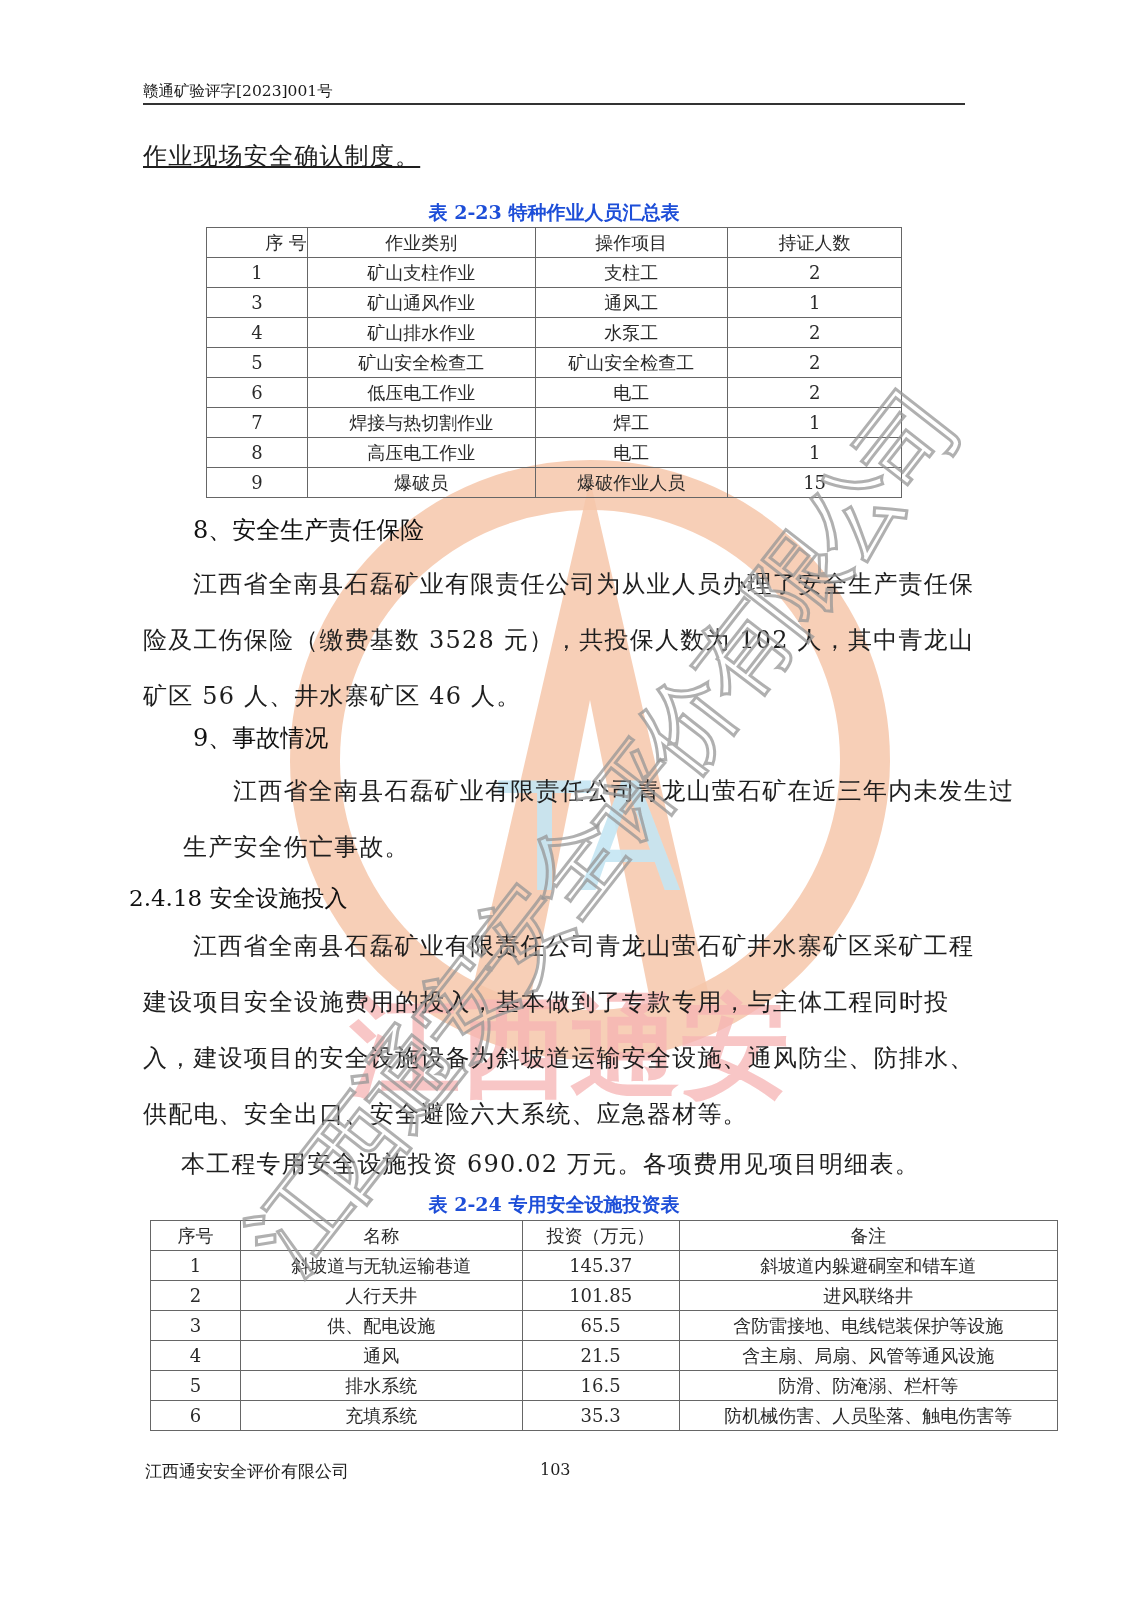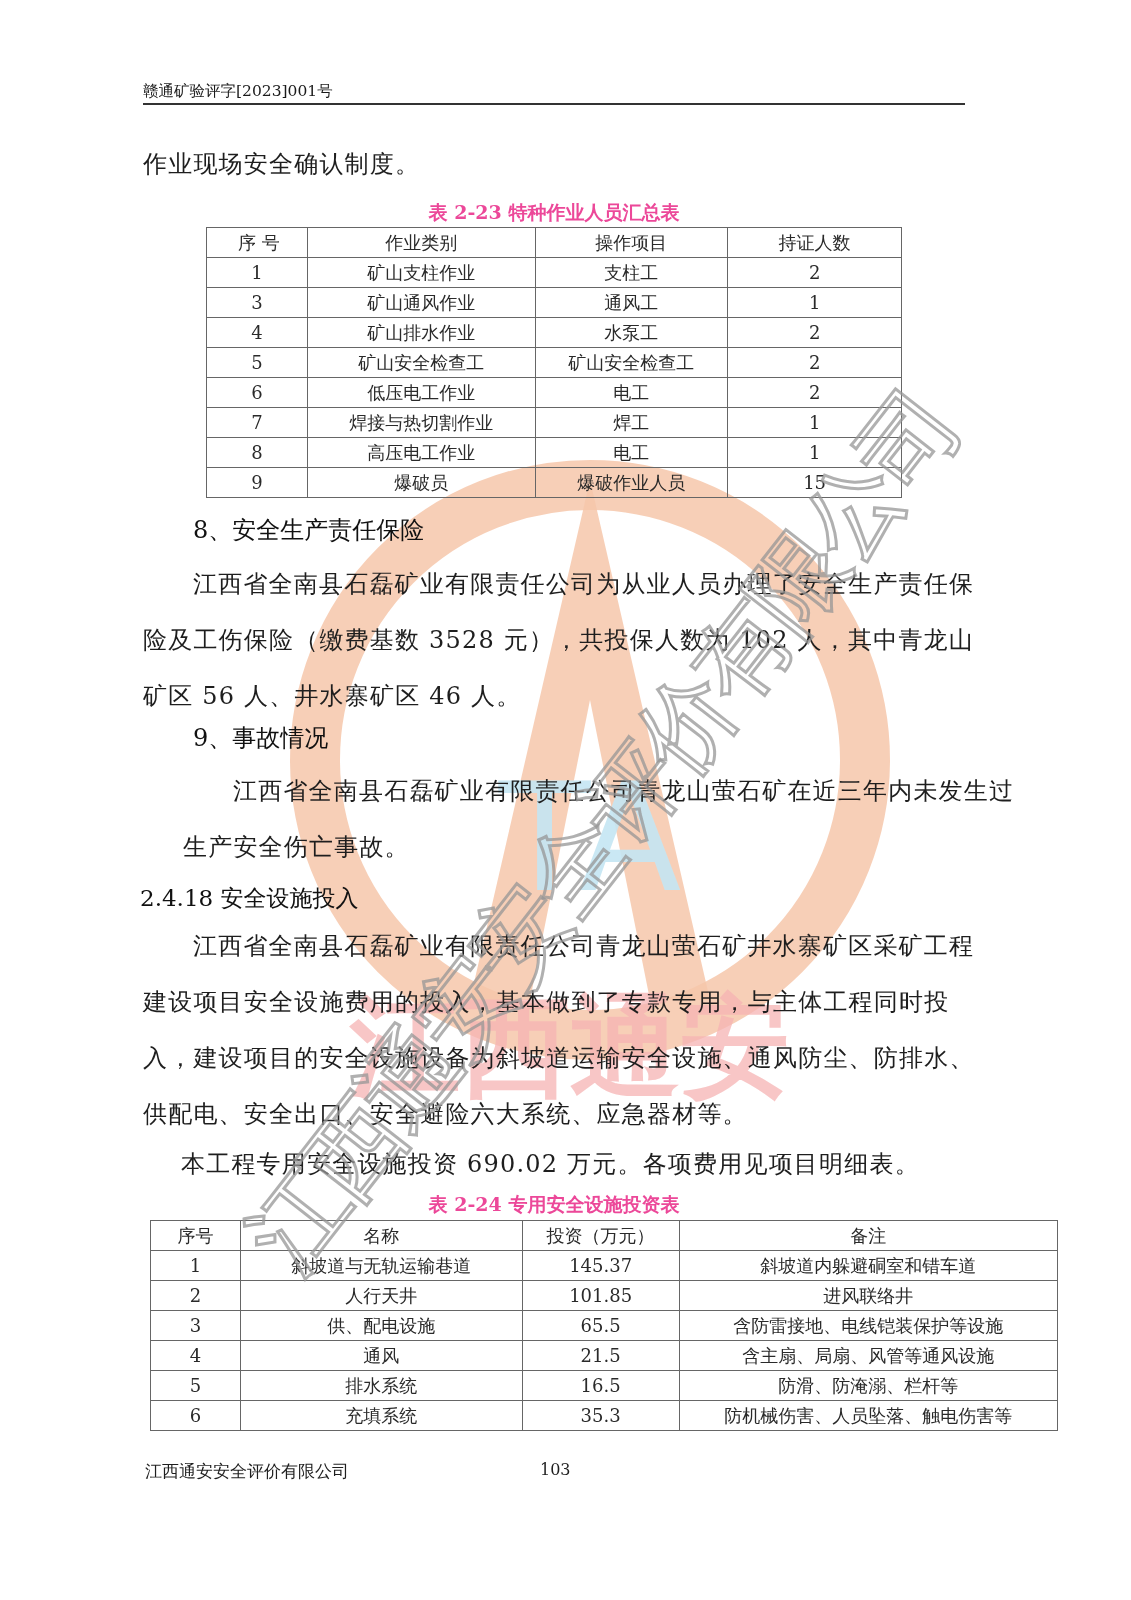--- a/index.html
+++ b/index.html
@@ -37,7 +37,7 @@
 </div>
 <div class="header-rule"></div>
 
-<div class="para" style="top:136px;">作业现场安全确认制度。</div>
+<div class="para" style="top:128px;text-decoration:underline;">作业现场安全确认制度。</div>
 
 <div class="caption" style="left:206px;top:200px;width:696px;">表 2-23  特种作业人员汇总表</div>
 <table class="doc" style="left:206px;top:227px;width:696px;">

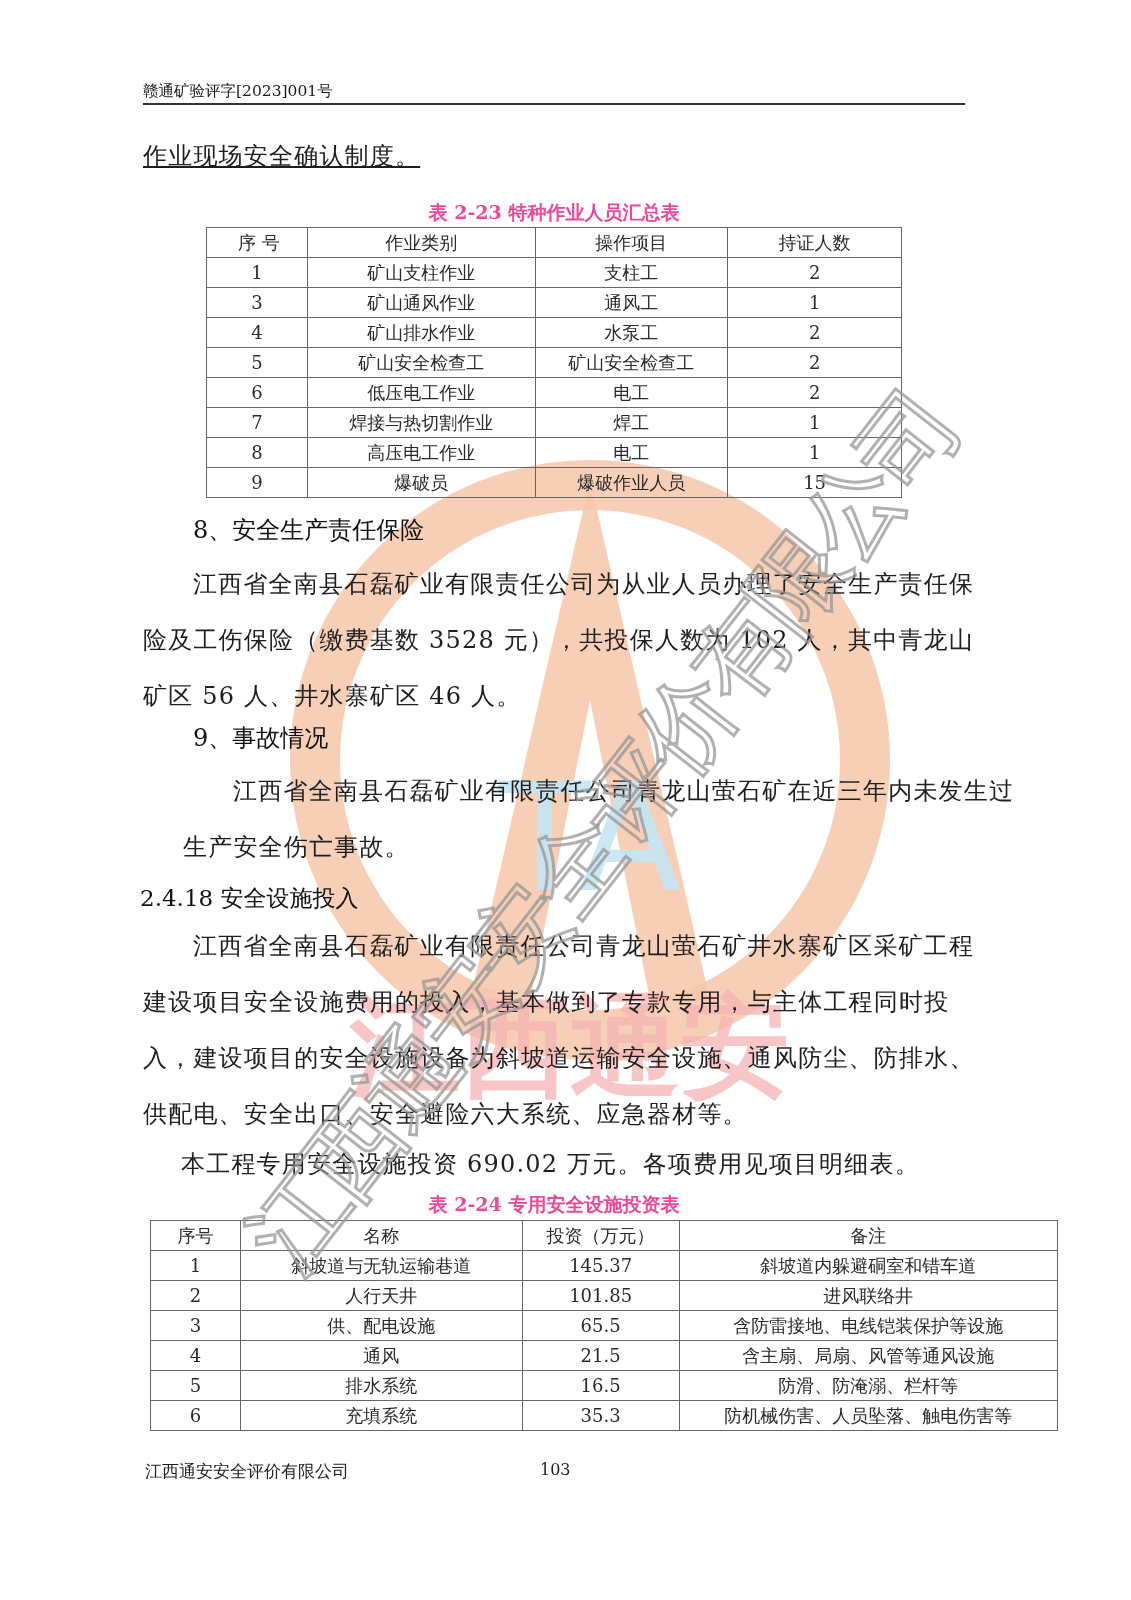--- a/index.html
+++ b/index.html
@@ -16,7 +16,7 @@
   .para { position: absolute; left: 143px; width: 840px; font-size: 24px; line-height: 56px; color: #1e1e1e; letter-spacing: 1.2px; }
   .indent { text-indent: 50px; }
   .h-bold { position: absolute; font-weight: normal; font-size: 24px; color: #111; }
-  .caption { position: absolute; font-weight: bold; font-size: 19px; color: #ec4899; text-align: center; }
+  .caption { position: absolute; font-weight: bold; font-size: 19px; color: #1d4ed8; text-align: center; }
   table.doc { position: absolute; border-collapse: collapse; font-size: 18px; color: #2a2a2a; }
   table.doc td { border: 1px solid #666; text-align: center; padding: 0; height: 29px; }
   .footer { position: absolute; top: 1460px; font-size: 17px; color: #1e1e1e; }

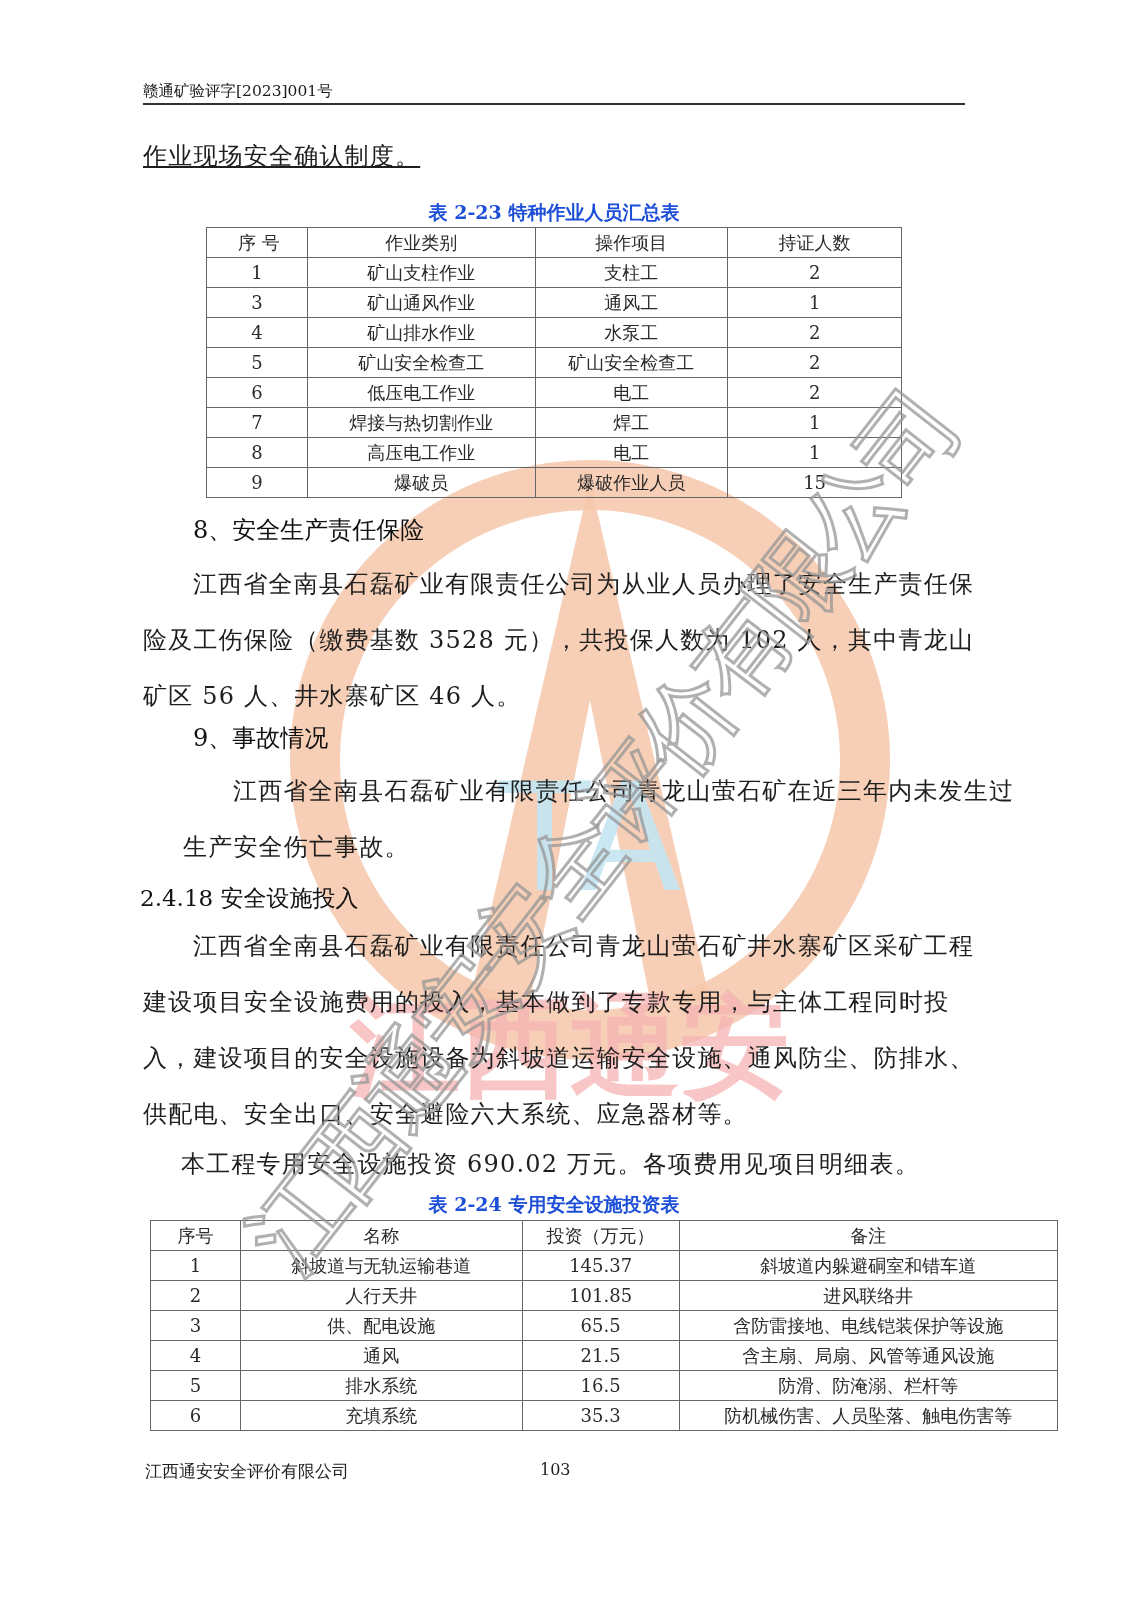--- a/index.html
+++ b/index.html
@@ -49,7 +49,7 @@
     </colgroup>
   <tbody>
       <tr>
-    <td style="text-align:center;padding-left:4px;">序  号</td>
+    <td style="text-align:right;padding-left:4px;">序  号</td>
     <td>作业类别</td>
     <td>操作项目</td>
     <td>持证人数</td>

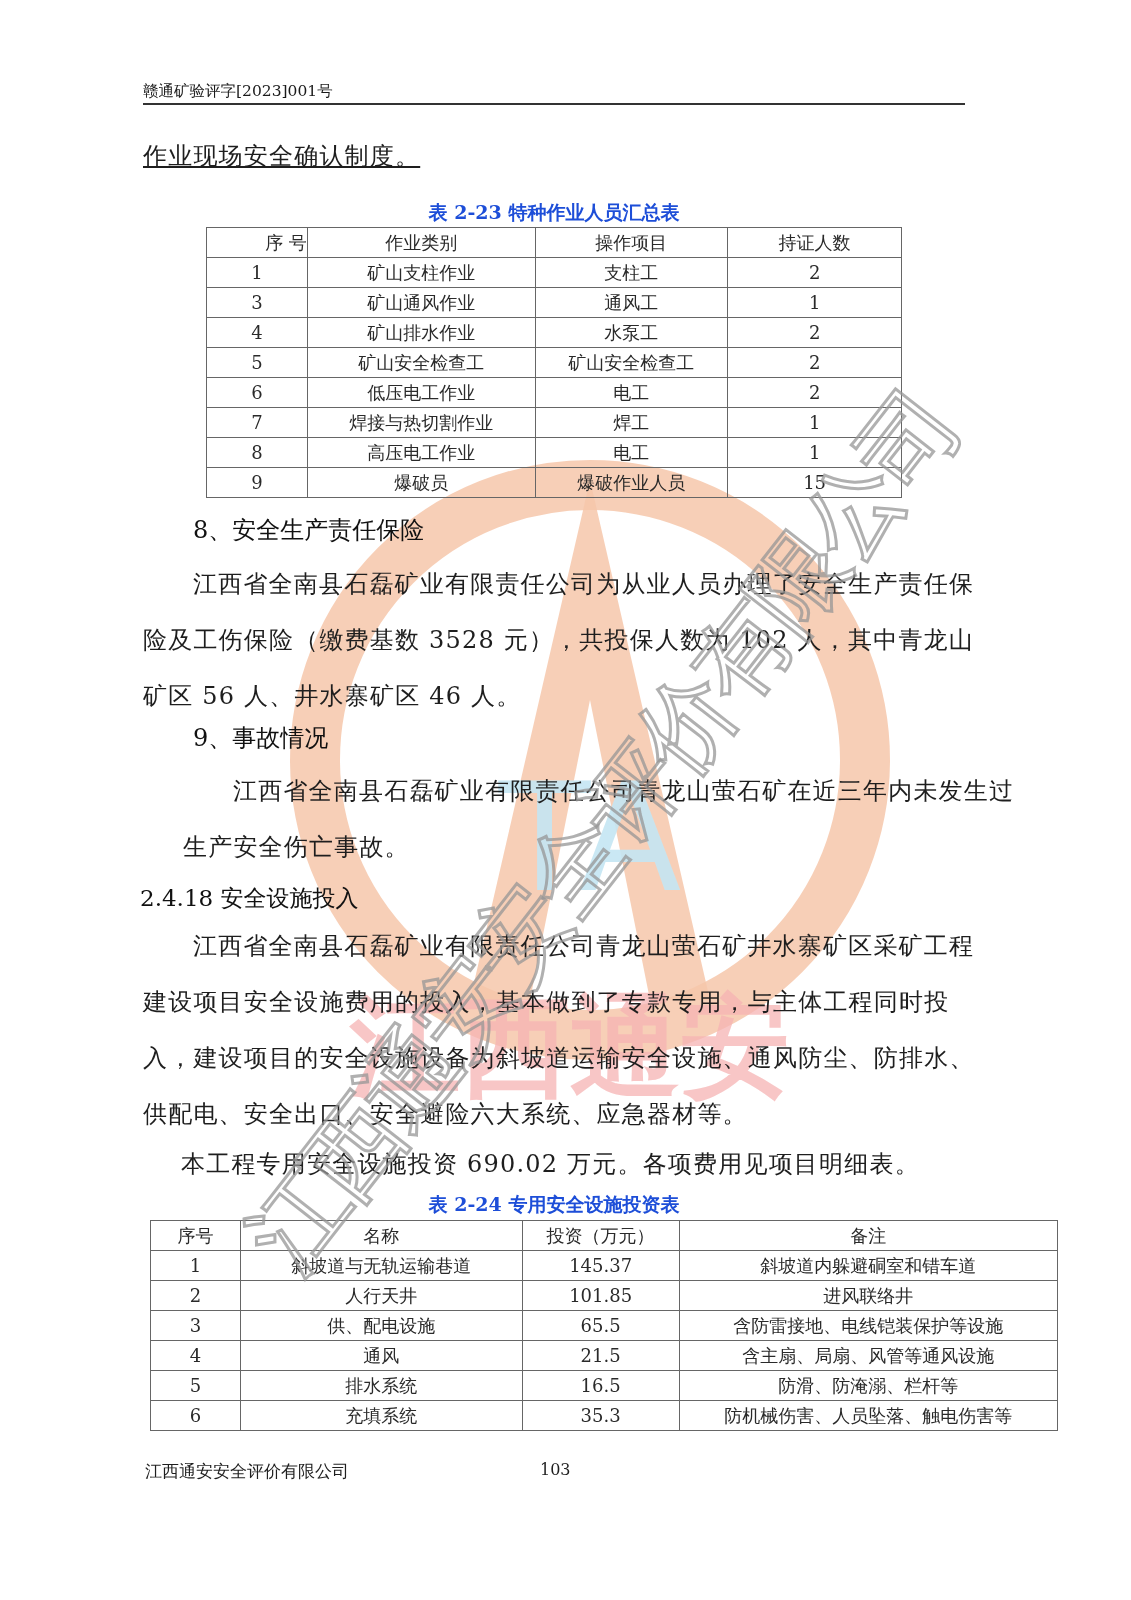--- a/index.html
+++ b/index.html
@@ -111,7 +111,7 @@
 <div class="h-bold" style="left:193px;top:722px;">9、事故情况</div>
 <div class="para indent" style="top:763px;margin-left:40px;">江西省全南县石磊矿业有限责任公司青龙山萤石矿在近三年内未发生过生产安全伤亡事故。</div>
 
-<div class="h-bold" style="left:140px;top:883px;font-size:23px;">2.4.18 安全设施投入</div>
+<div class="h-bold" style="left:129px;top:883px;font-size:23px;">2.4.18 安全设施投入</div>
 <div class="para indent" style="top:918px;">江西省全南县石磊矿业有限责任公司青龙山萤石矿井水寨矿区采矿工程建设项目安全设施费用的投入，基本做到了专款专用，与主体工程同时投入，建设项目的安全设施设备为斜坡道运输安全设施、通风防尘、防排水、供配电、安全出口、安全避险六大系统、应急器材等。</div>
 <div class="para" style="top:1136px;text-indent:38px;">本工程专用安全设施投资 690.02 万元。各项费用见项目明细表。</div>
 

